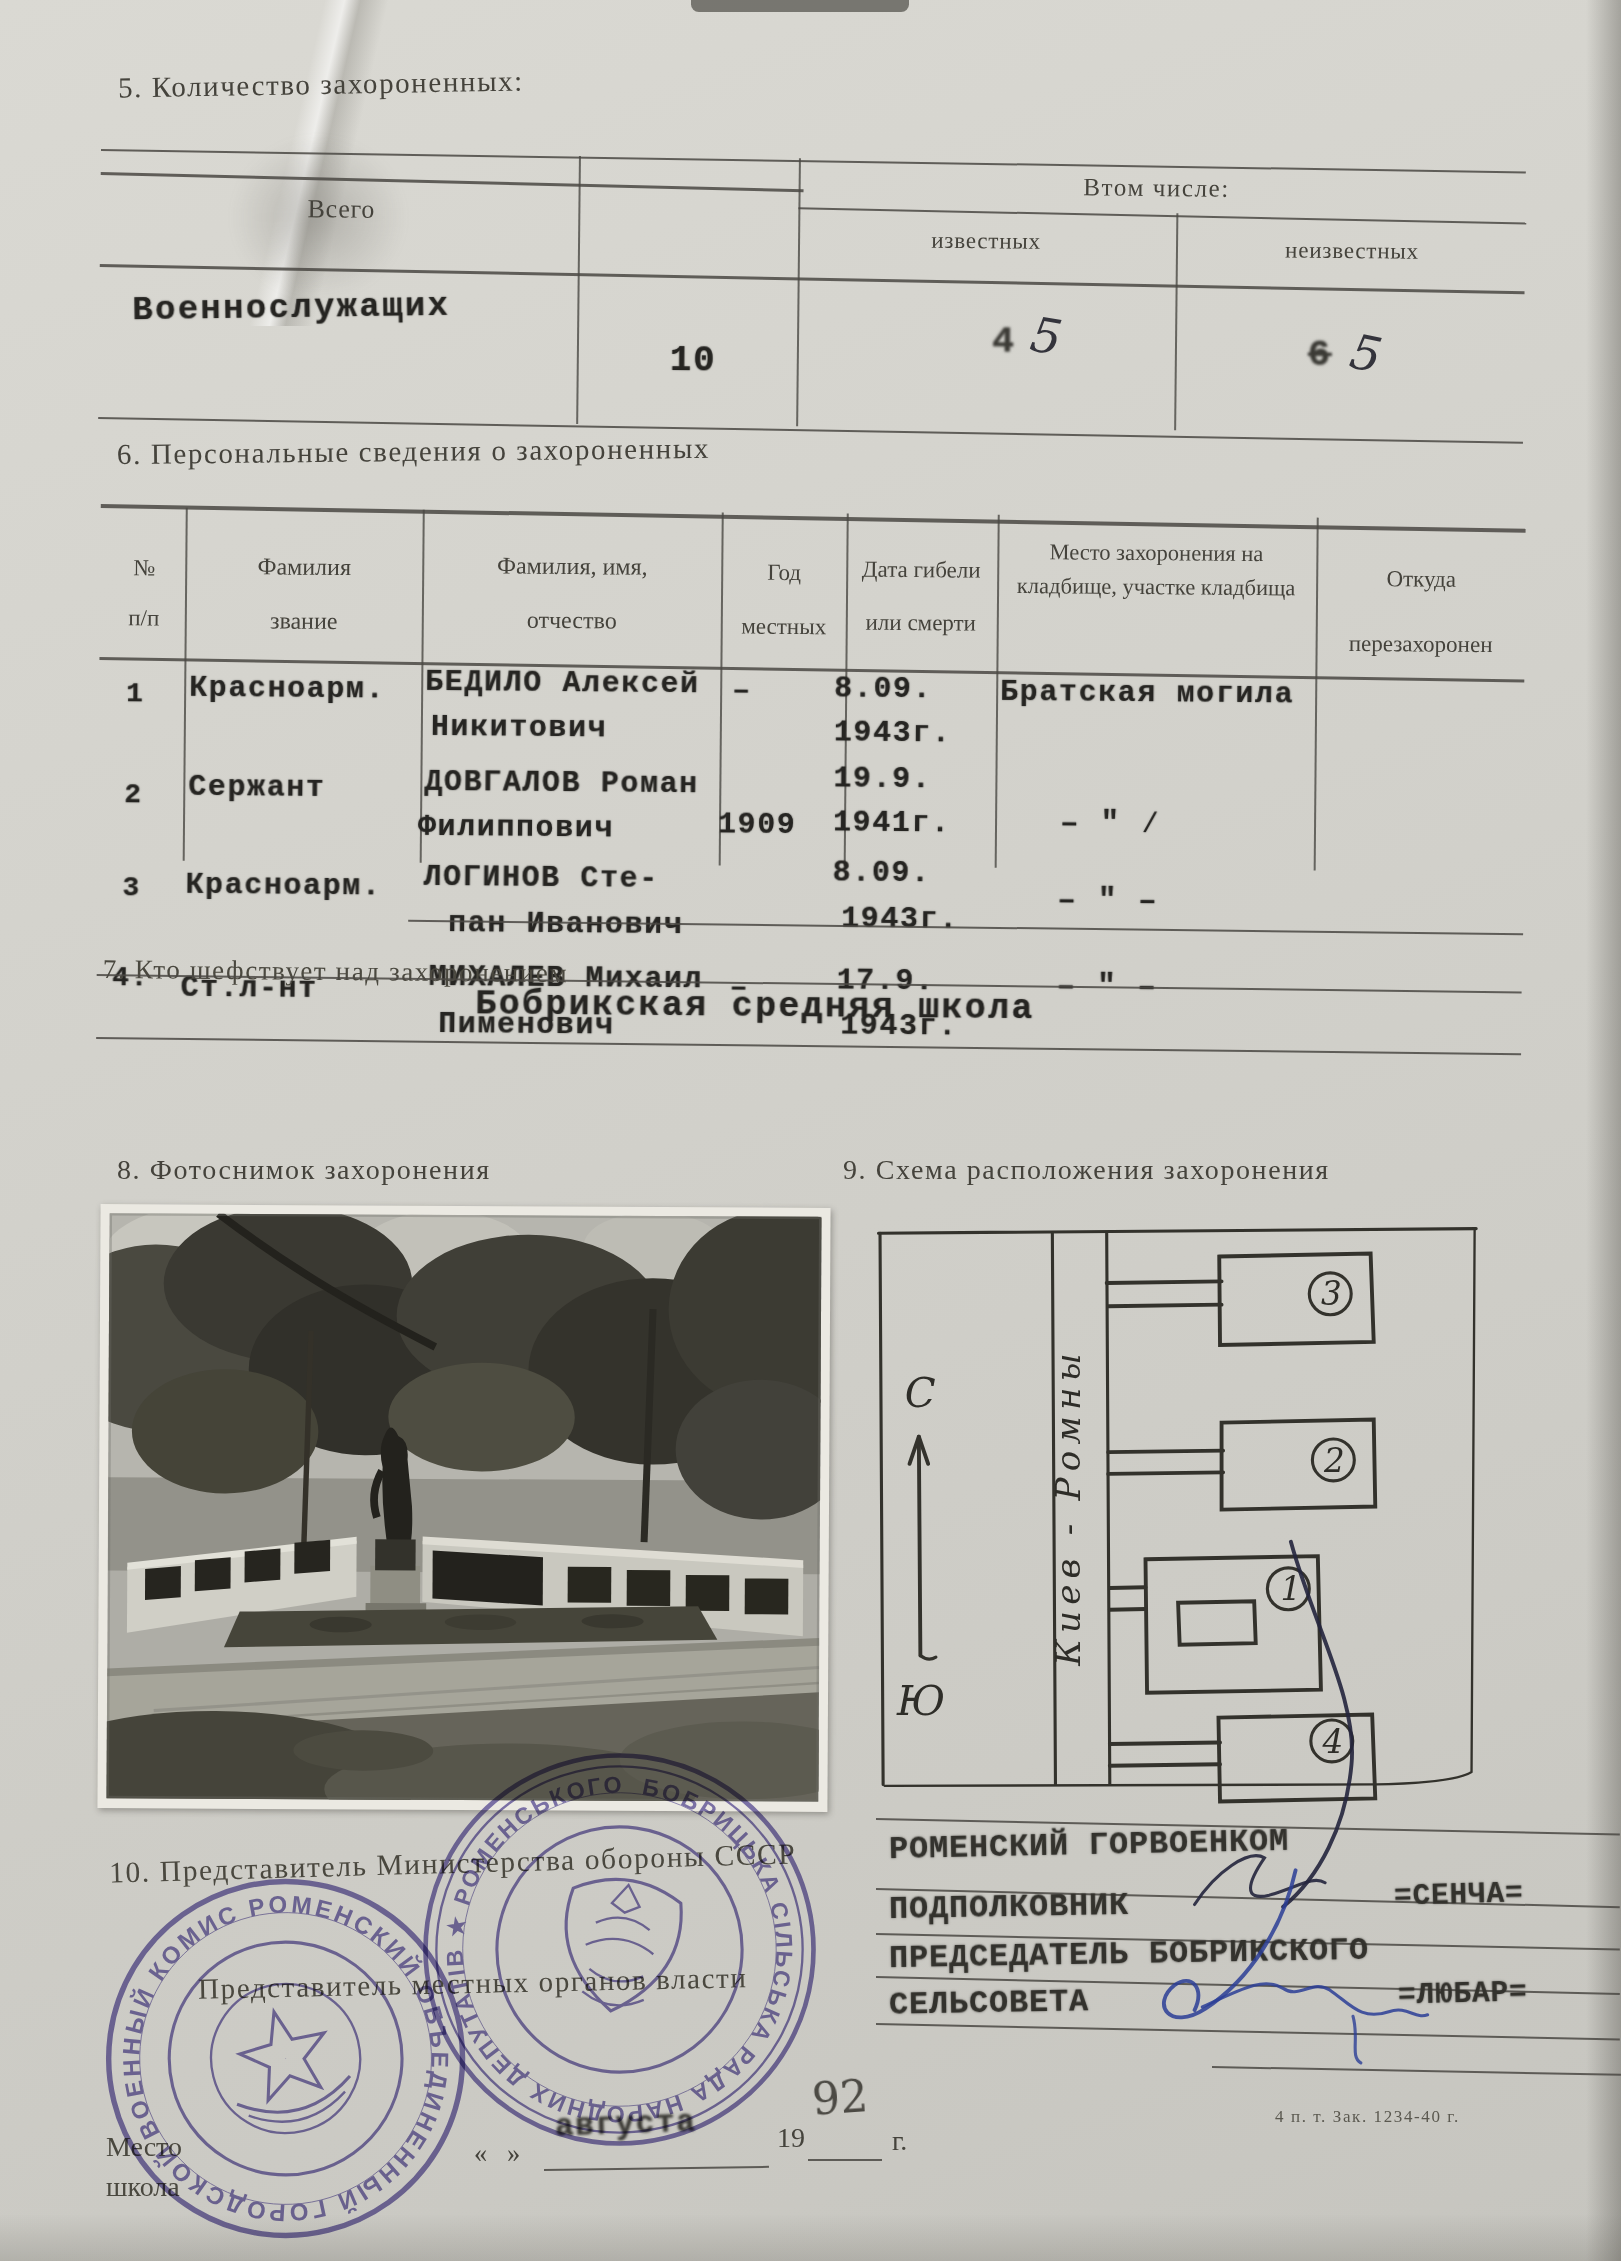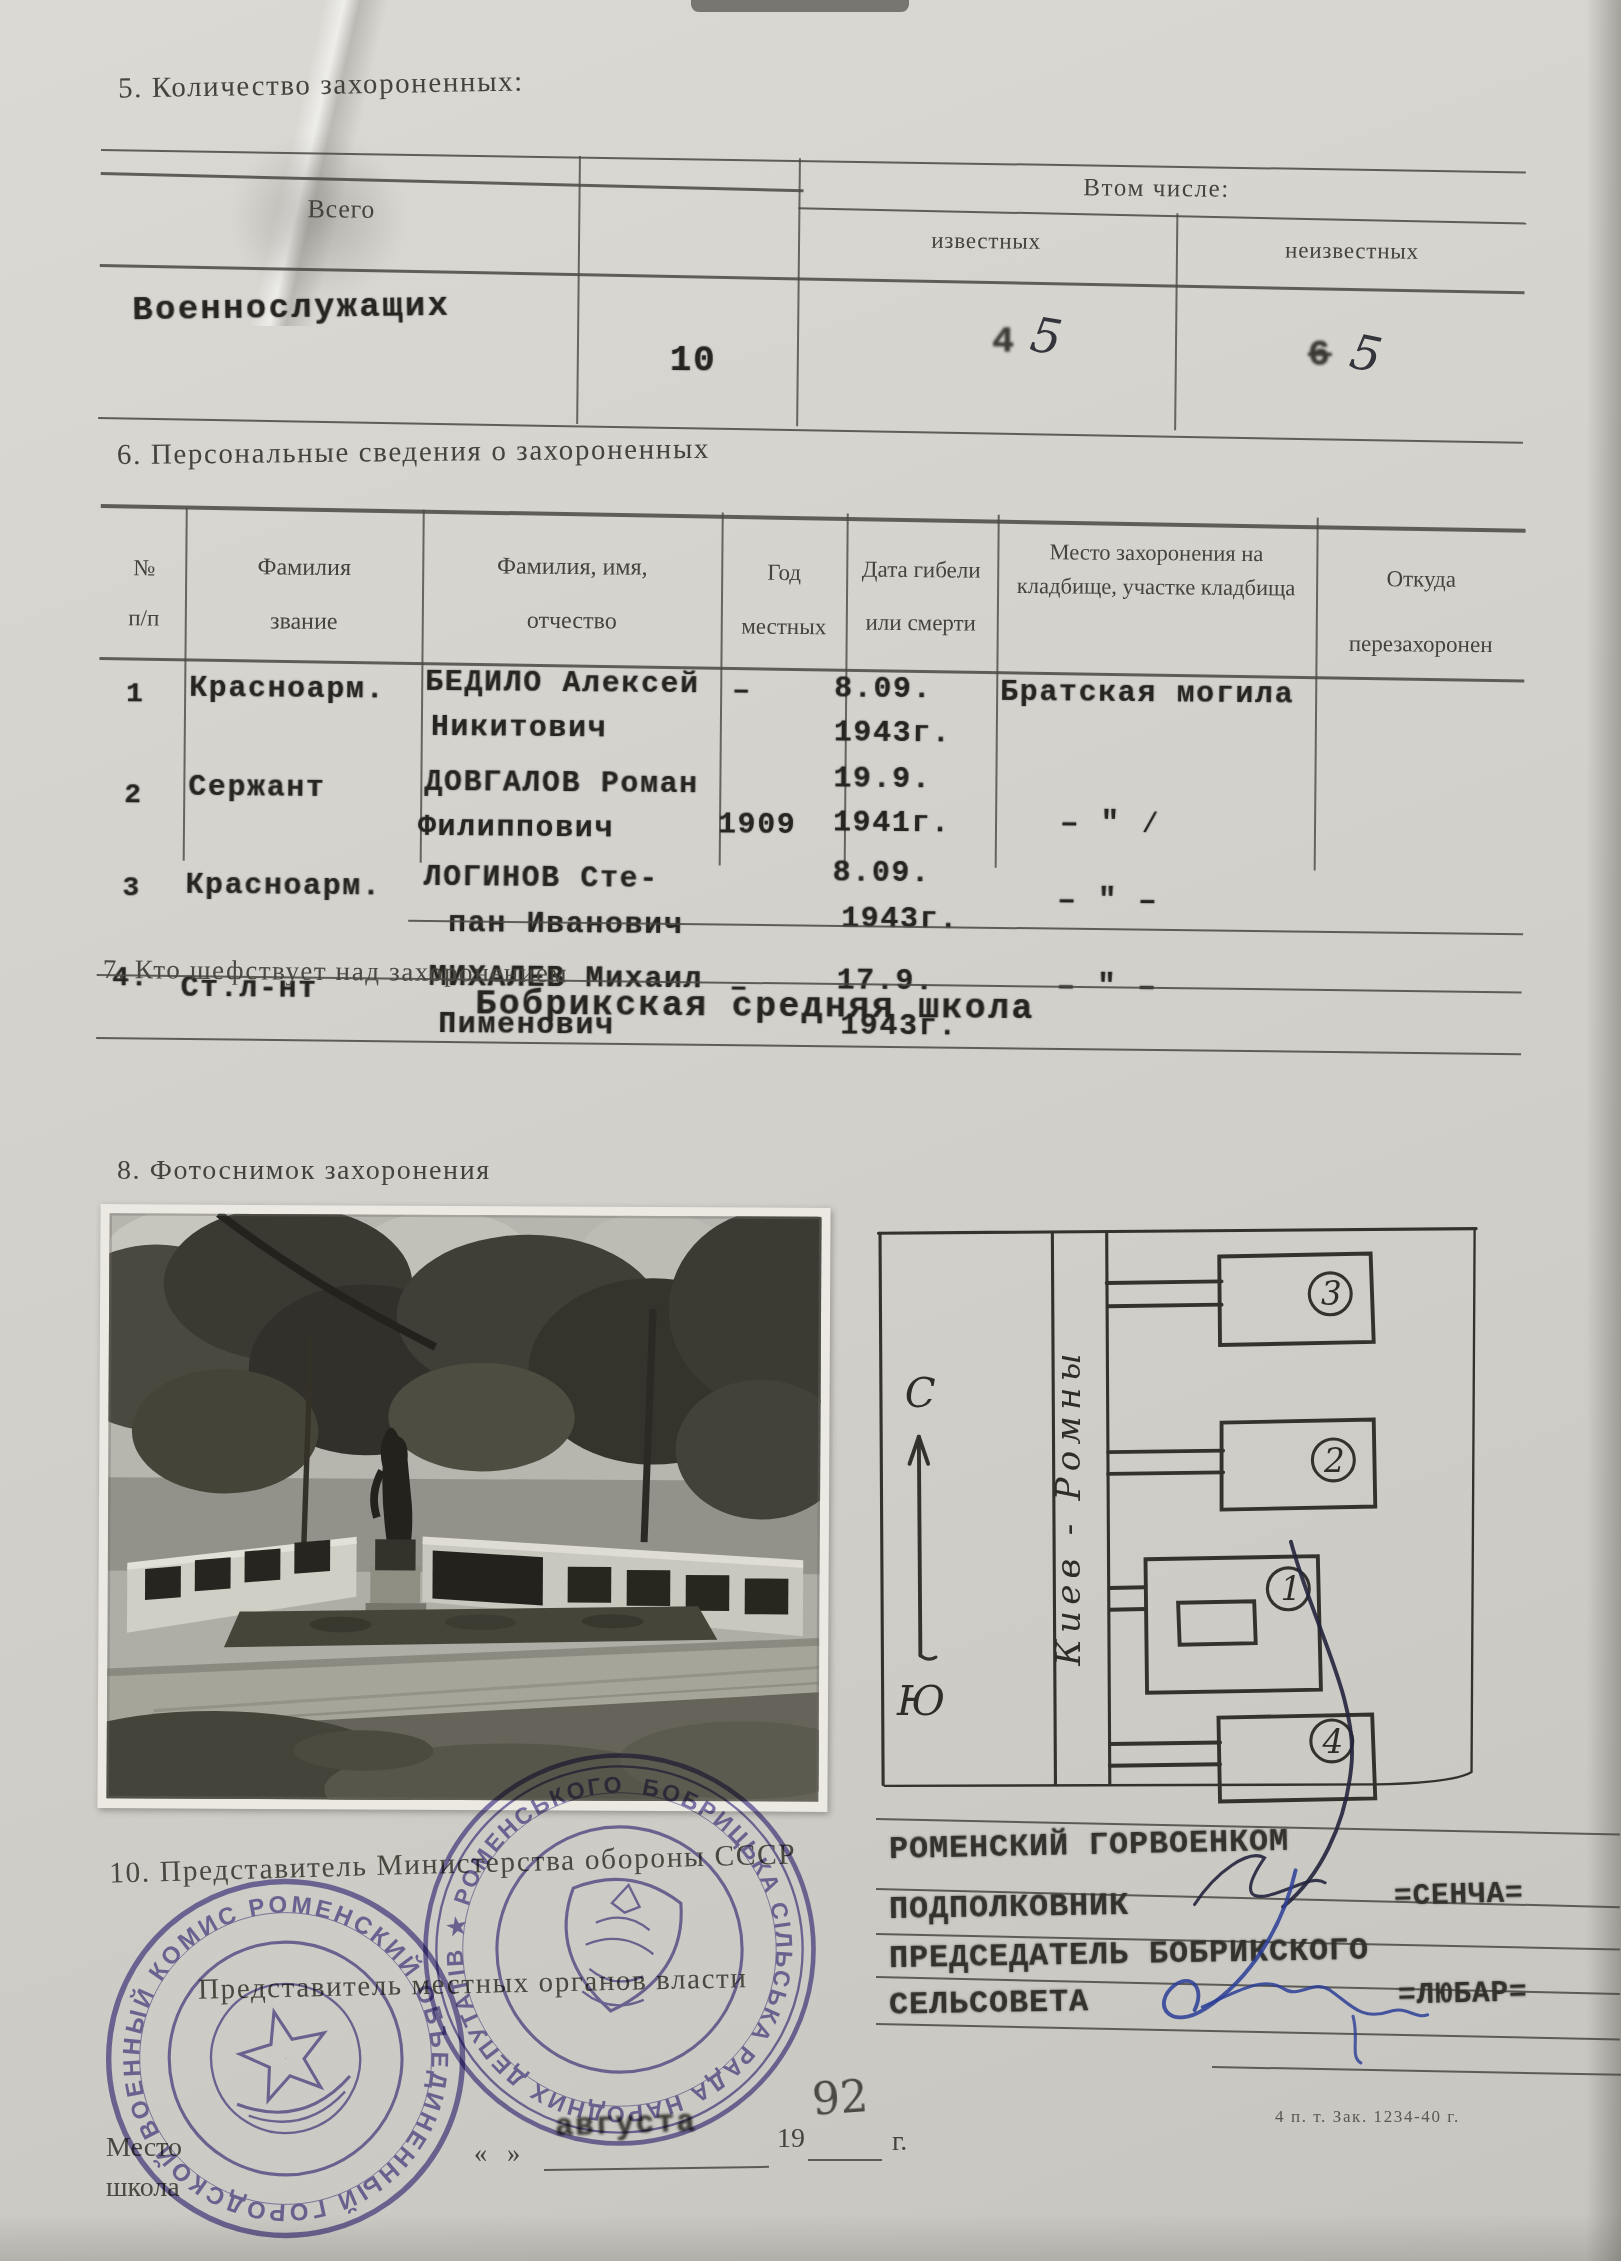--- a/index.html
+++ b/index.html
@@ -213,6 +213,7 @@
     </svg>
   </div>
 
+  <div class="abs serif" style="left:843px;top:1154px;font-size:28px;letter-spacing:1.6px;">9. Схема расположения захоронения</div>
 
   <svg class="abs" width="684" height="621" viewBox="0 0 880 800" style="left:833px;top:1196px;">
     <g stroke="#33322c" stroke-width="4" fill="none" stroke-linecap="round">

